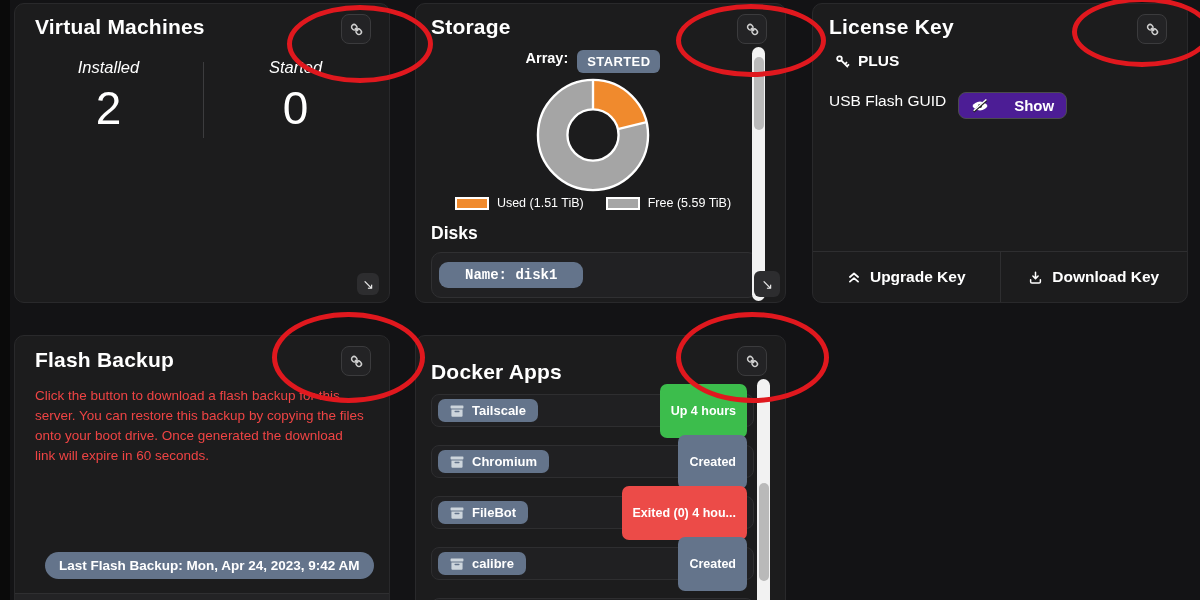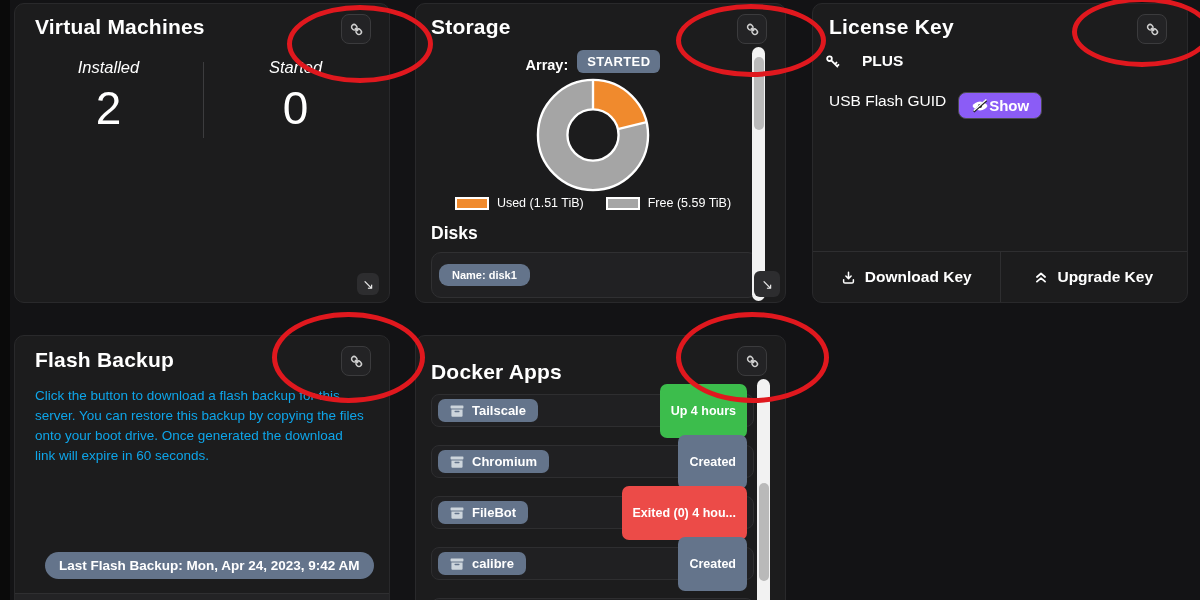--- a/index.html
+++ b/index.html
@@ -28,7 +28,7 @@
   .stat-value{font-size:46px;font-weight:400;margin-top:4px;}
   .vm-divider{position:absolute;left:188px;top:4px;width:1px;height:76px;background:#3c3c3e;}
   
-  .array-row{position:absolute;left:0;top:46px;width:354px;display:flex;align-items:flex-end;
+  .array-row{position:absolute;left:0;top:46px;width:354px;display:flex;align-items:flex-start;
     justify-content:center;gap:9px;}
   .array-label{font-size:14.5px;font-weight:600;}
   .badge-pill{background:var(--pill-slate);color:#fff;border-radius:6px;font-weight:700;}

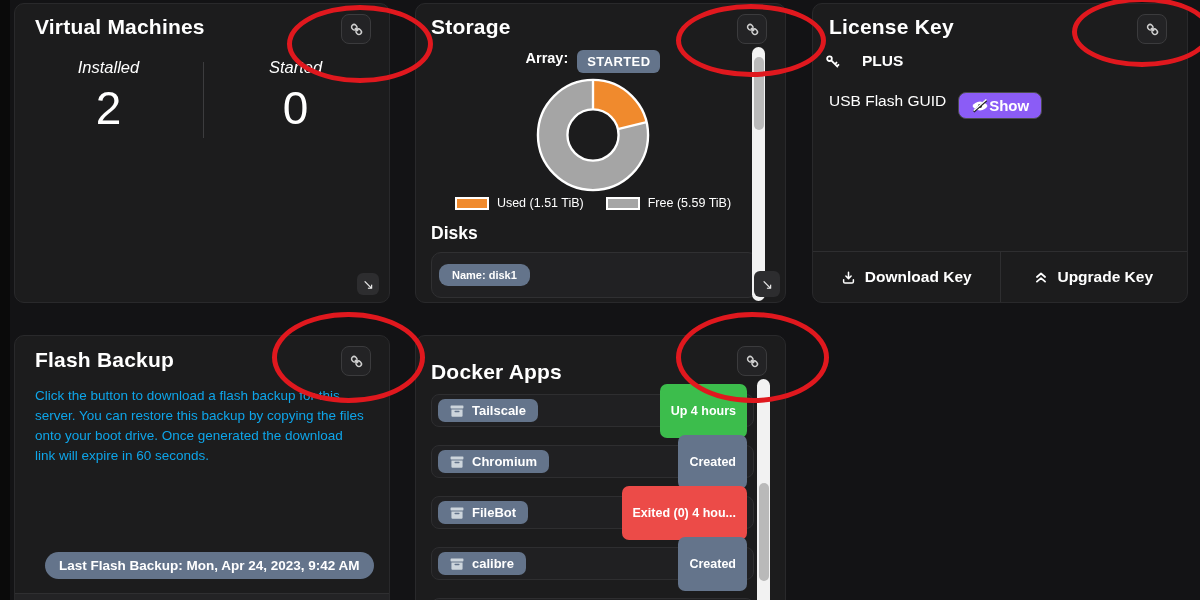--- a/index.html
+++ b/index.html
@@ -48,7 +48,7 @@
   .scrollbar{position:absolute;width:13px;background:#f2f2f2;border-radius:7px;z-index:2;}
   .scroll-thumb{position:absolute;left:1.5px;width:10px;background:#b9b9b9;border-radius:5px;}
   
-  .plan-row{position:absolute;left:12px;top:48px;display:flex;align-items:center;gap:22px;
+  .plan-row{position:absolute;left:22px;top:48px;display:flex;align-items:center;gap:8px;
     font-size:15.5px;font-weight:600;}
   .guid-row{position:absolute;left:16px;top:88px;display:flex;align-items:flex-start;gap:12px;
     font-size:15.5px;}

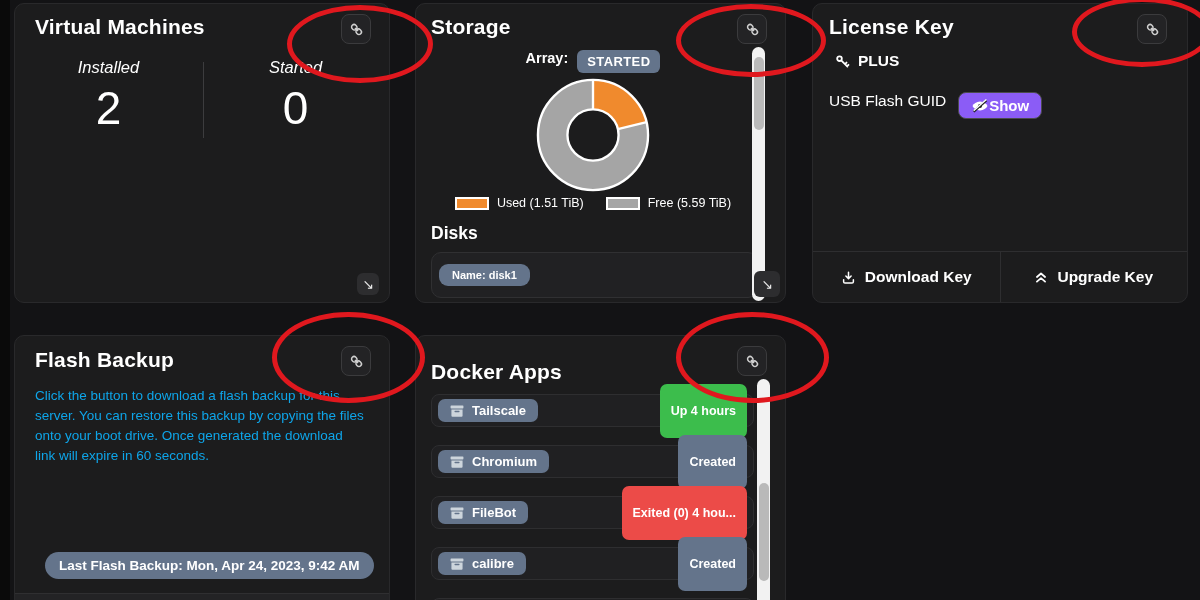--- a/index.html
+++ b/index.html
@@ -52,7 +52,7 @@
     font-size:15.5px;font-weight:600;}
   .guid-row{position:absolute;left:16px;top:88px;display:flex;align-items:flex-start;gap:12px;
     font-size:15.5px;}
-  .show-btn{display:flex;align-items:center;gap:0;background:#8b5cf6;color:#fff;
+  .show-btn{display:flex;align-items:center;gap:25px;background:#4c1d95;color:#fff;
     border:1.5px solid #4b4b4d;border-radius:8px;padding:4px 12px;font-size:15px;font-weight:600;
     cursor:pointer;}
   .card-footer{position:absolute;left:0;right:0;bottom:0;height:51px;border-top:1px solid #2e2e30;

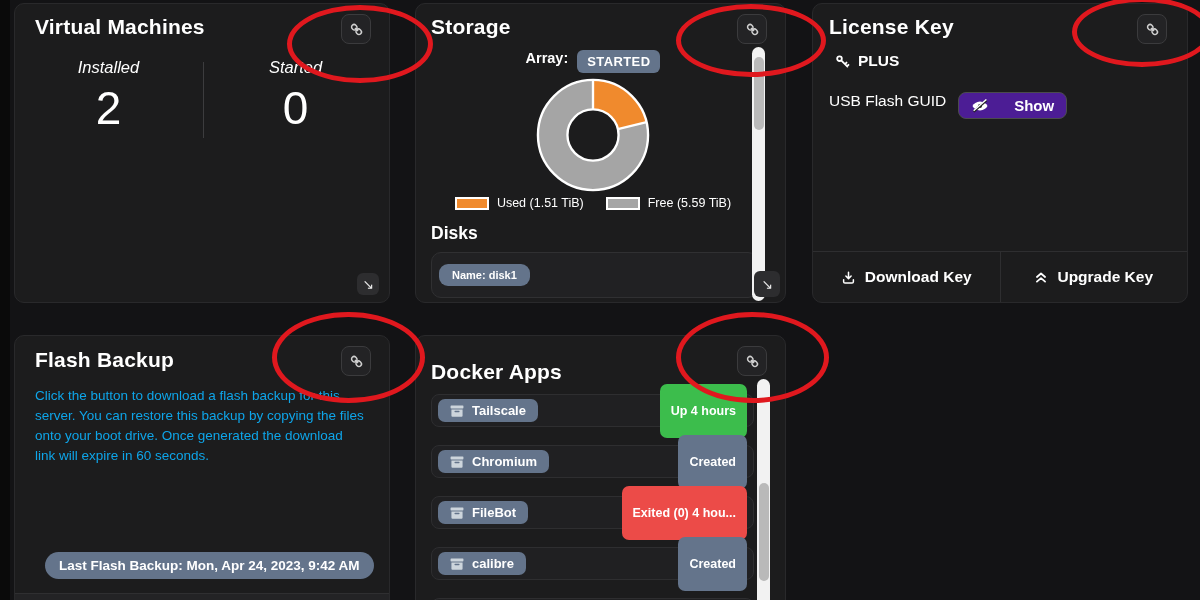--- a/index.html
+++ b/index.html
@@ -44,7 +44,7 @@
   .disks-heading{position:absolute;left:15px;top:219px;font-size:17.5px;font-weight:700;}
   .disk-row{position:absolute;left:15px;top:248px;width:327px;height:46px;border:1px solid #303032;
     background:#212123;border-radius:10px;display:flex;align-items:center;padding-left:7px;}
-  .disk-pill{padding:5px 13px;border-radius:9px;font-size:11px;}
+  .disk-pill{padding:5px 26px;border-radius:9px;font-size:14px;font-family:Liberation Mono, monospace;}
   .scrollbar{position:absolute;width:13px;background:#f2f2f2;border-radius:7px;z-index:2;}
   .scroll-thumb{position:absolute;left:1.5px;width:10px;background:#b9b9b9;border-radius:5px;}
   

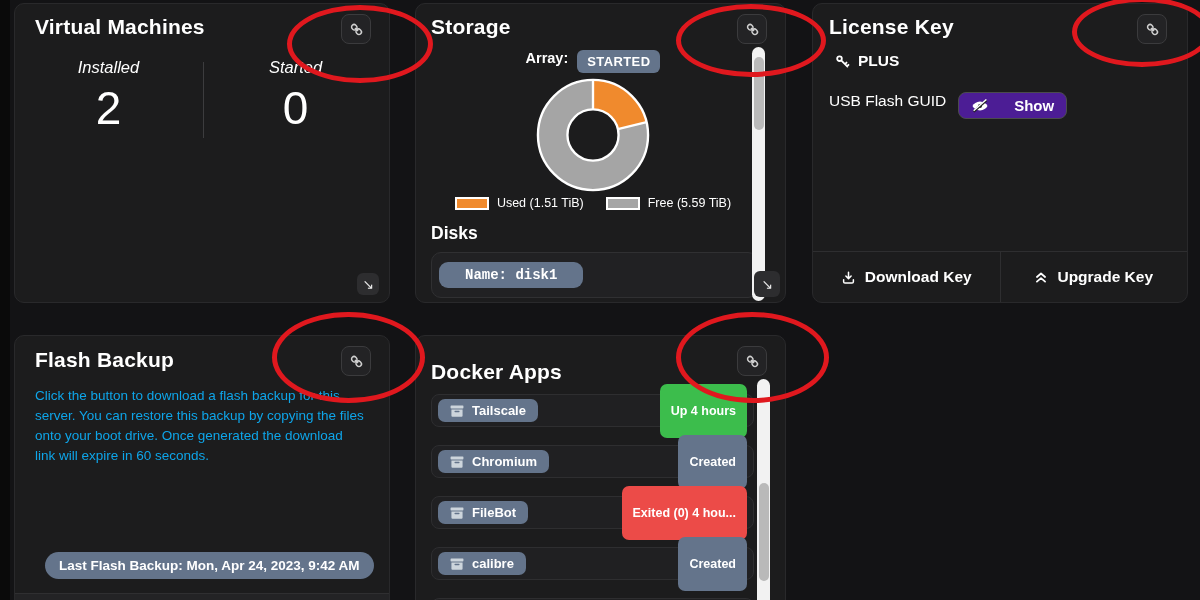--- a/index.html
+++ b/index.html
@@ -193,6 +193,15 @@
     </div>
     <div class="card-footer">
       <button class="footer-btn">
+        <svg width="14" height="14" viewBox="0 0 24 24">
+          <g fill="none" stroke="#fff" stroke-width="3" stroke-linecap="round" stroke-linejoin="round">
+            <path d="M5 12 l7 -6 l7 6"></path>
+            <path d="M5 20 l7 -6 l7 6"></path>
+          </g>
+        </svg>
+        <span>Upgrade Key</span>
+      </button>
+      <button class="footer-btn">
         <svg width="15" height="15" viewBox="0 0 20 20">
           <g stroke="#fff" stroke-width="2" fill="none" stroke-linecap="round" stroke-linejoin="round">
             <path d="M10 3 v8 M6.5 8 L10 11.5 L13.5 8"></path>
@@ -200,15 +209,6 @@
           </g>
         </svg>
         <span>Download Key</span>
-      </button>
-      <button class="footer-btn">
-        <svg width="14" height="14" viewBox="0 0 24 24">
-          <g fill="none" stroke="#fff" stroke-width="3" stroke-linecap="round" stroke-linejoin="round">
-            <path d="M5 12 l7 -6 l7 6"></path>
-            <path d="M5 20 l7 -6 l7 6"></path>
-          </g>
-        </svg>
-        <span>Upgrade Key</span>
       </button>
     </div>
   </div>

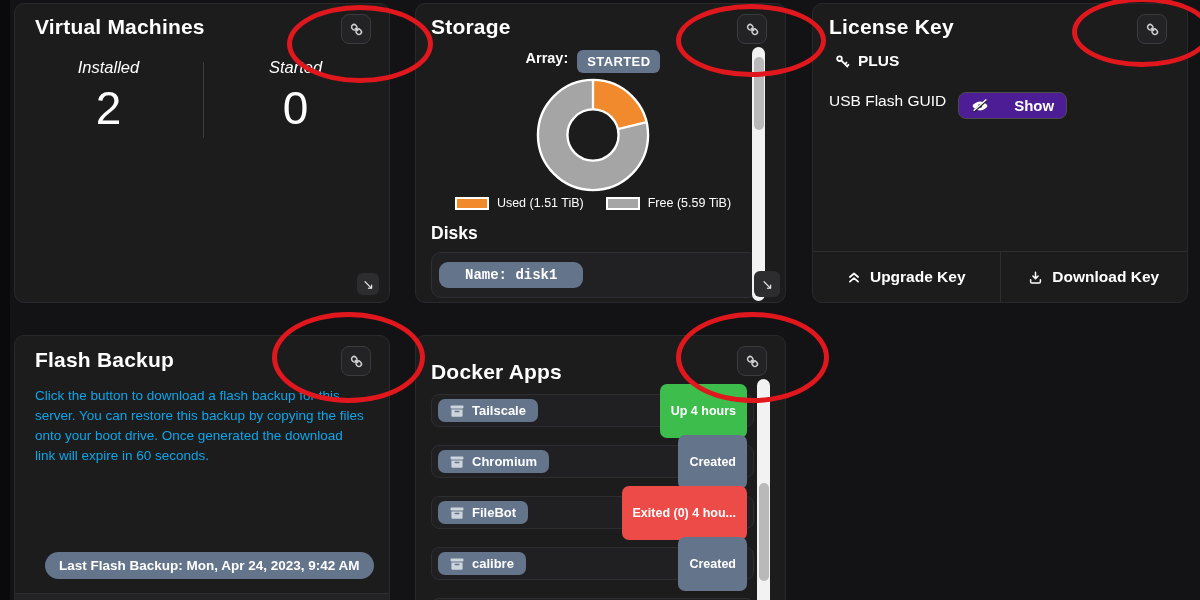--- a/index.html
+++ b/index.html
@@ -63,7 +63,7 @@
   .footer-btn + .footer-btn{border-left:1px solid #2e2e30;}
   
   .flash-desc{position:absolute;left:20px;top:50px;width:330px;font-size:13.5px;line-height:20px;
-    font-weight:500;color:#0ea5e9;}
+    font-weight:500;color:#ef4444;}
   .flash-badge{position:absolute;left:30px;top:216px;padding:6px 14px;border-radius:14px;
     font-size:13.5px;}
   .flash-footer{position:absolute;left:0;right:0;top:257px;height:43px;background:#232325;

